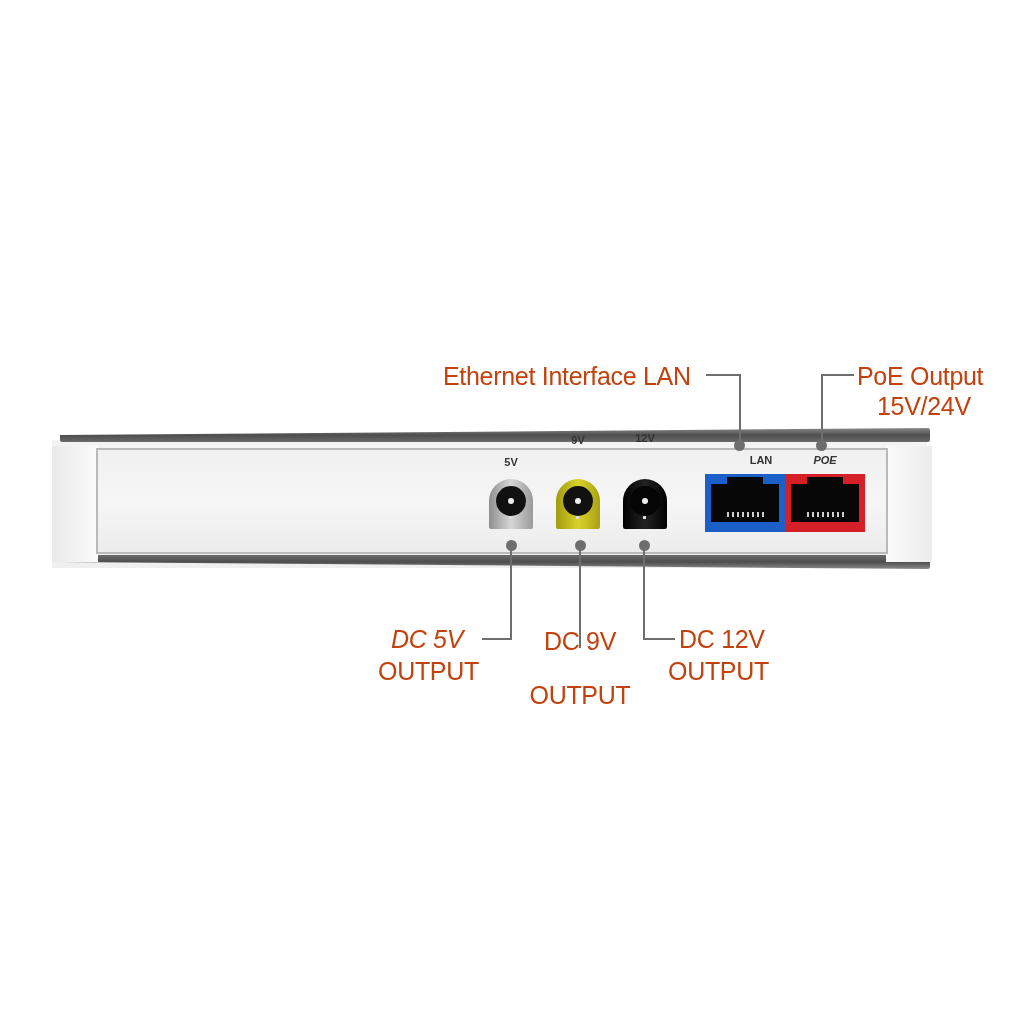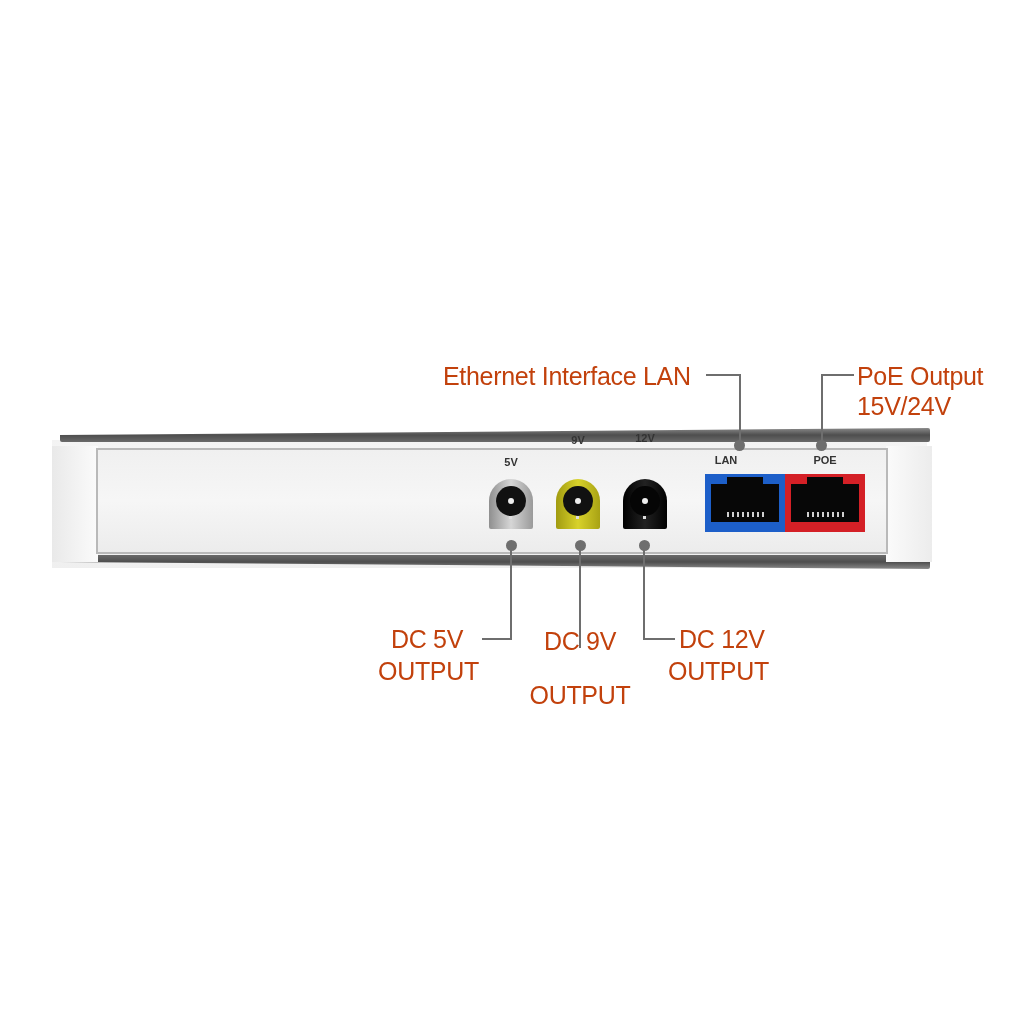--- a/index.html
+++ b/index.html
@@ -125,7 +125,7 @@
 
 <div class="callout" style="left:443px; top:361px;">Ethernet Interface LAN</div>
 <div class="callout" style="left:857px; top:361px;">PoE Output</div>
-<div class="callout" style="left:857px; top:391px;">15V/24V</div>
+<div class="callout" style="left:877px; top:391px;">15V/24V</div>
 
 <div class="callout center" style="left:372px; top:624px; width:110px;">DC 5V</div>
 <div class="callout" style="left:378px; top:656px;">OUTPUT</div>

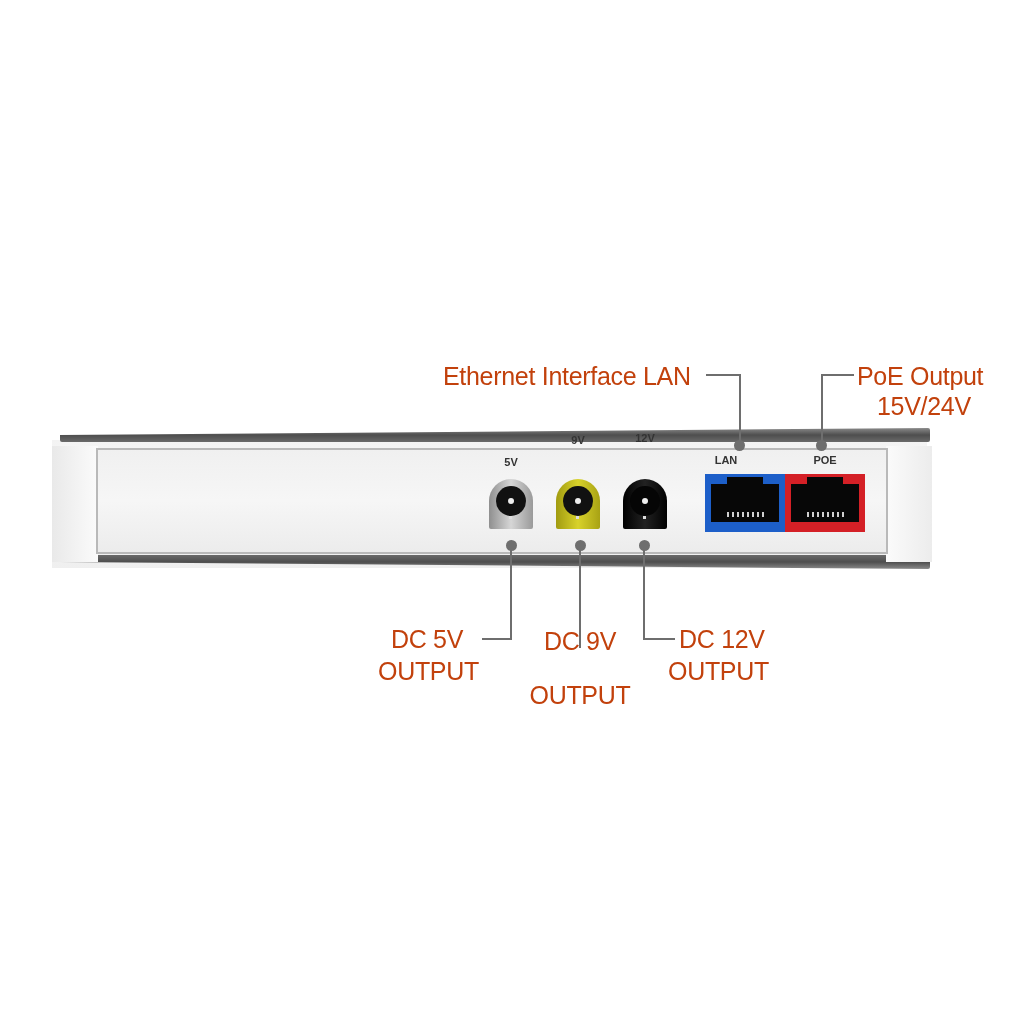--- a/index.html
+++ b/index.html
@@ -63,7 +63,7 @@
   <div class="port-label" style="left:486px; top:456px;">5V</div>
   <div class="port-label" style="left:553px; top:434px;">9V</div>
   <div class="port-label" style="left:620px; top:432px;">12V</div>
-  <div class="port-label" style="left:701px; top:454px;">LAN</div>
+  <div class="port-label" style="left:736px; top:454px;">LAN</div>
   <div class="port-label" style="left:800px; top:454px;">POE</div>
 
   <div class="dc-jack" style="left:489px; top:479px; background: linear-gradient(90deg,#8f8f8f,#d6d6d6 50%,#9a9a9a);">

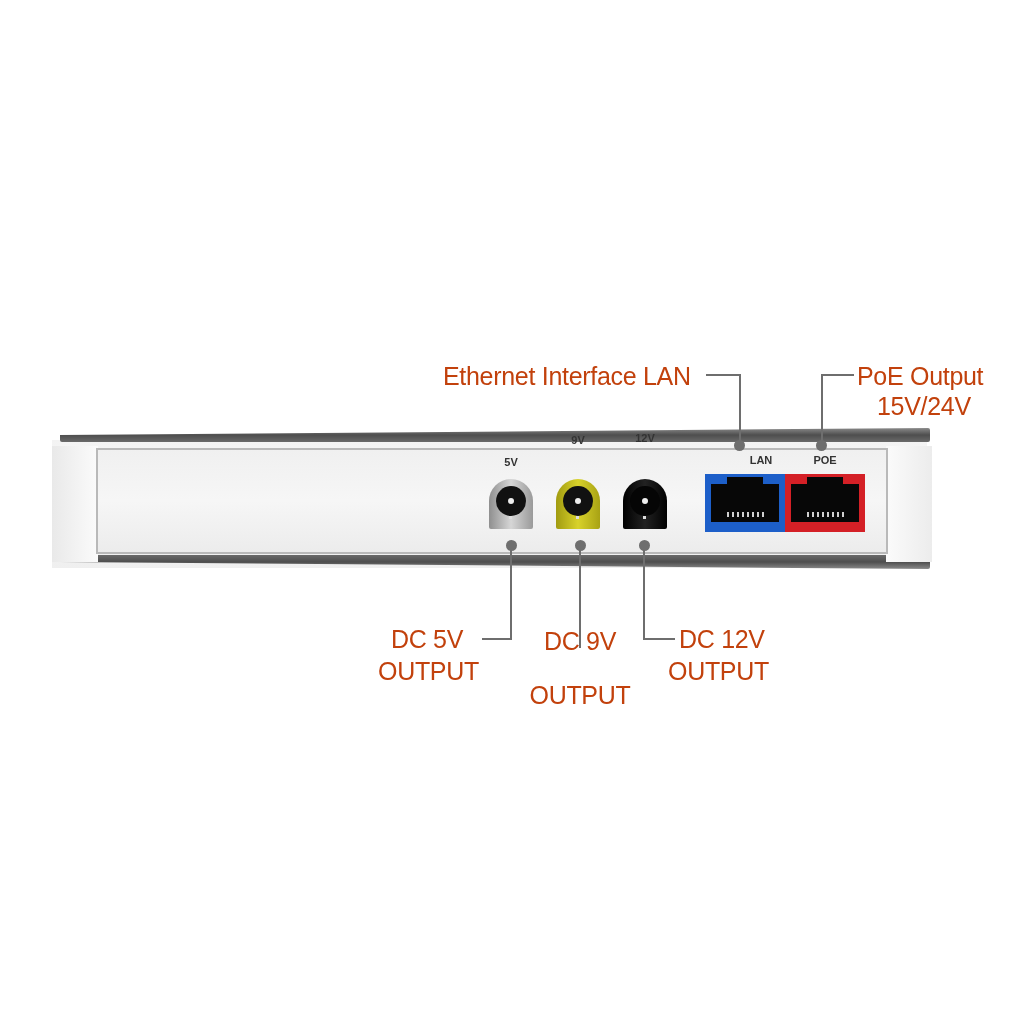--- a/index.html
+++ b/index.html
@@ -64,7 +64,7 @@
   <div class="port-label" style="left:553px; top:434px;">9V</div>
   <div class="port-label" style="left:620px; top:432px;">12V</div>
   <div class="port-label" style="left:736px; top:454px;">LAN</div>
-  <div class="port-label" style="left:800px; top:454px;">POE</div>
+  <div class="port-label" style="left:800px; top:454px;font-style:italic;">POE</div>
 
   <div class="dc-jack" style="left:489px; top:479px; background: linear-gradient(90deg,#8f8f8f,#d6d6d6 50%,#9a9a9a);">
     <div class="hole">

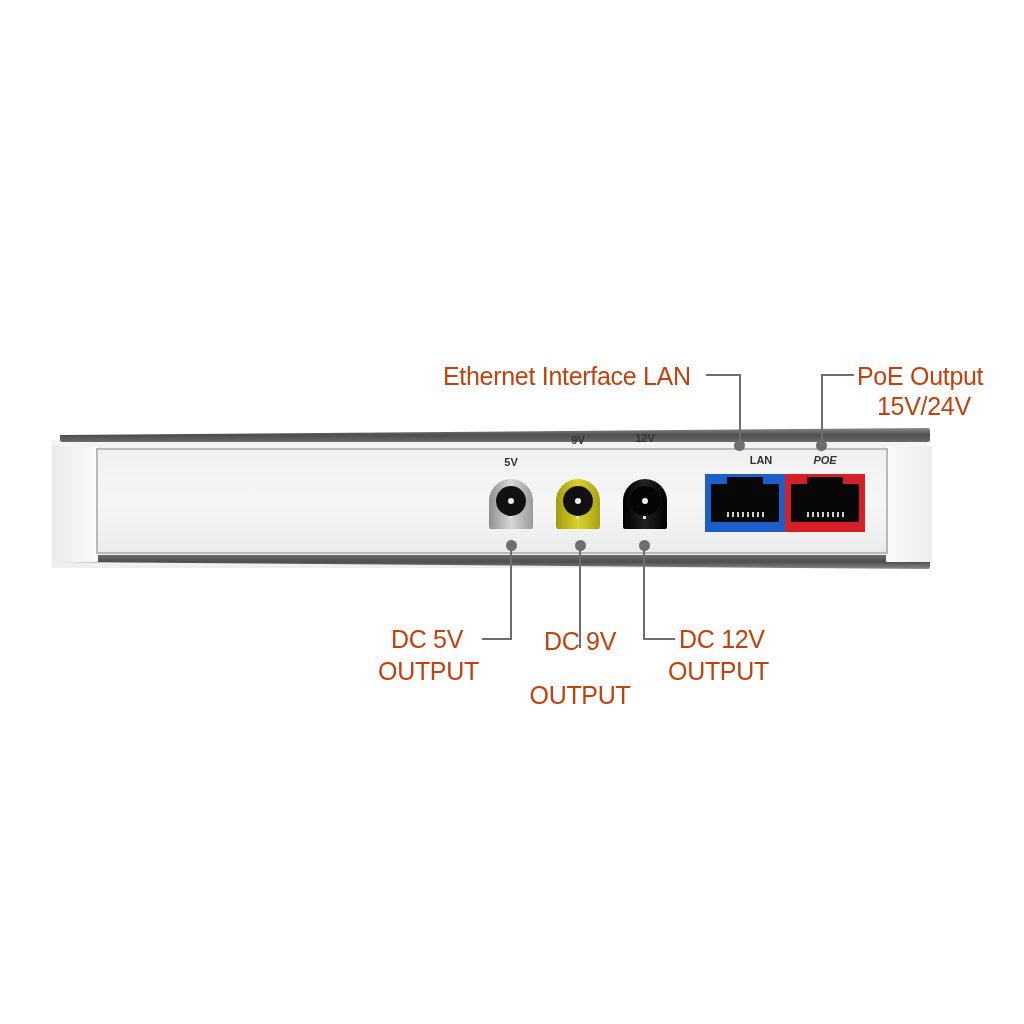--- a/index.html
+++ b/index.html
@@ -127,7 +127,7 @@
 <div class="callout" style="left:857px; top:361px;">PoE Output</div>
 <div class="callout" style="left:877px; top:391px;">15V/24V</div>
 
-<div class="callout center" style="left:372px; top:624px; width:110px;">DC 5V</div>
+<div class="callout center" style="left:372px; top:624px; width:110px;font-style:italic;">DC 5V</div>
 <div class="callout" style="left:378px; top:656px;">OUTPUT</div>
 
 <div class="callout center" style="left:520px; top:626px; width:120px;">DC 9V</div>

